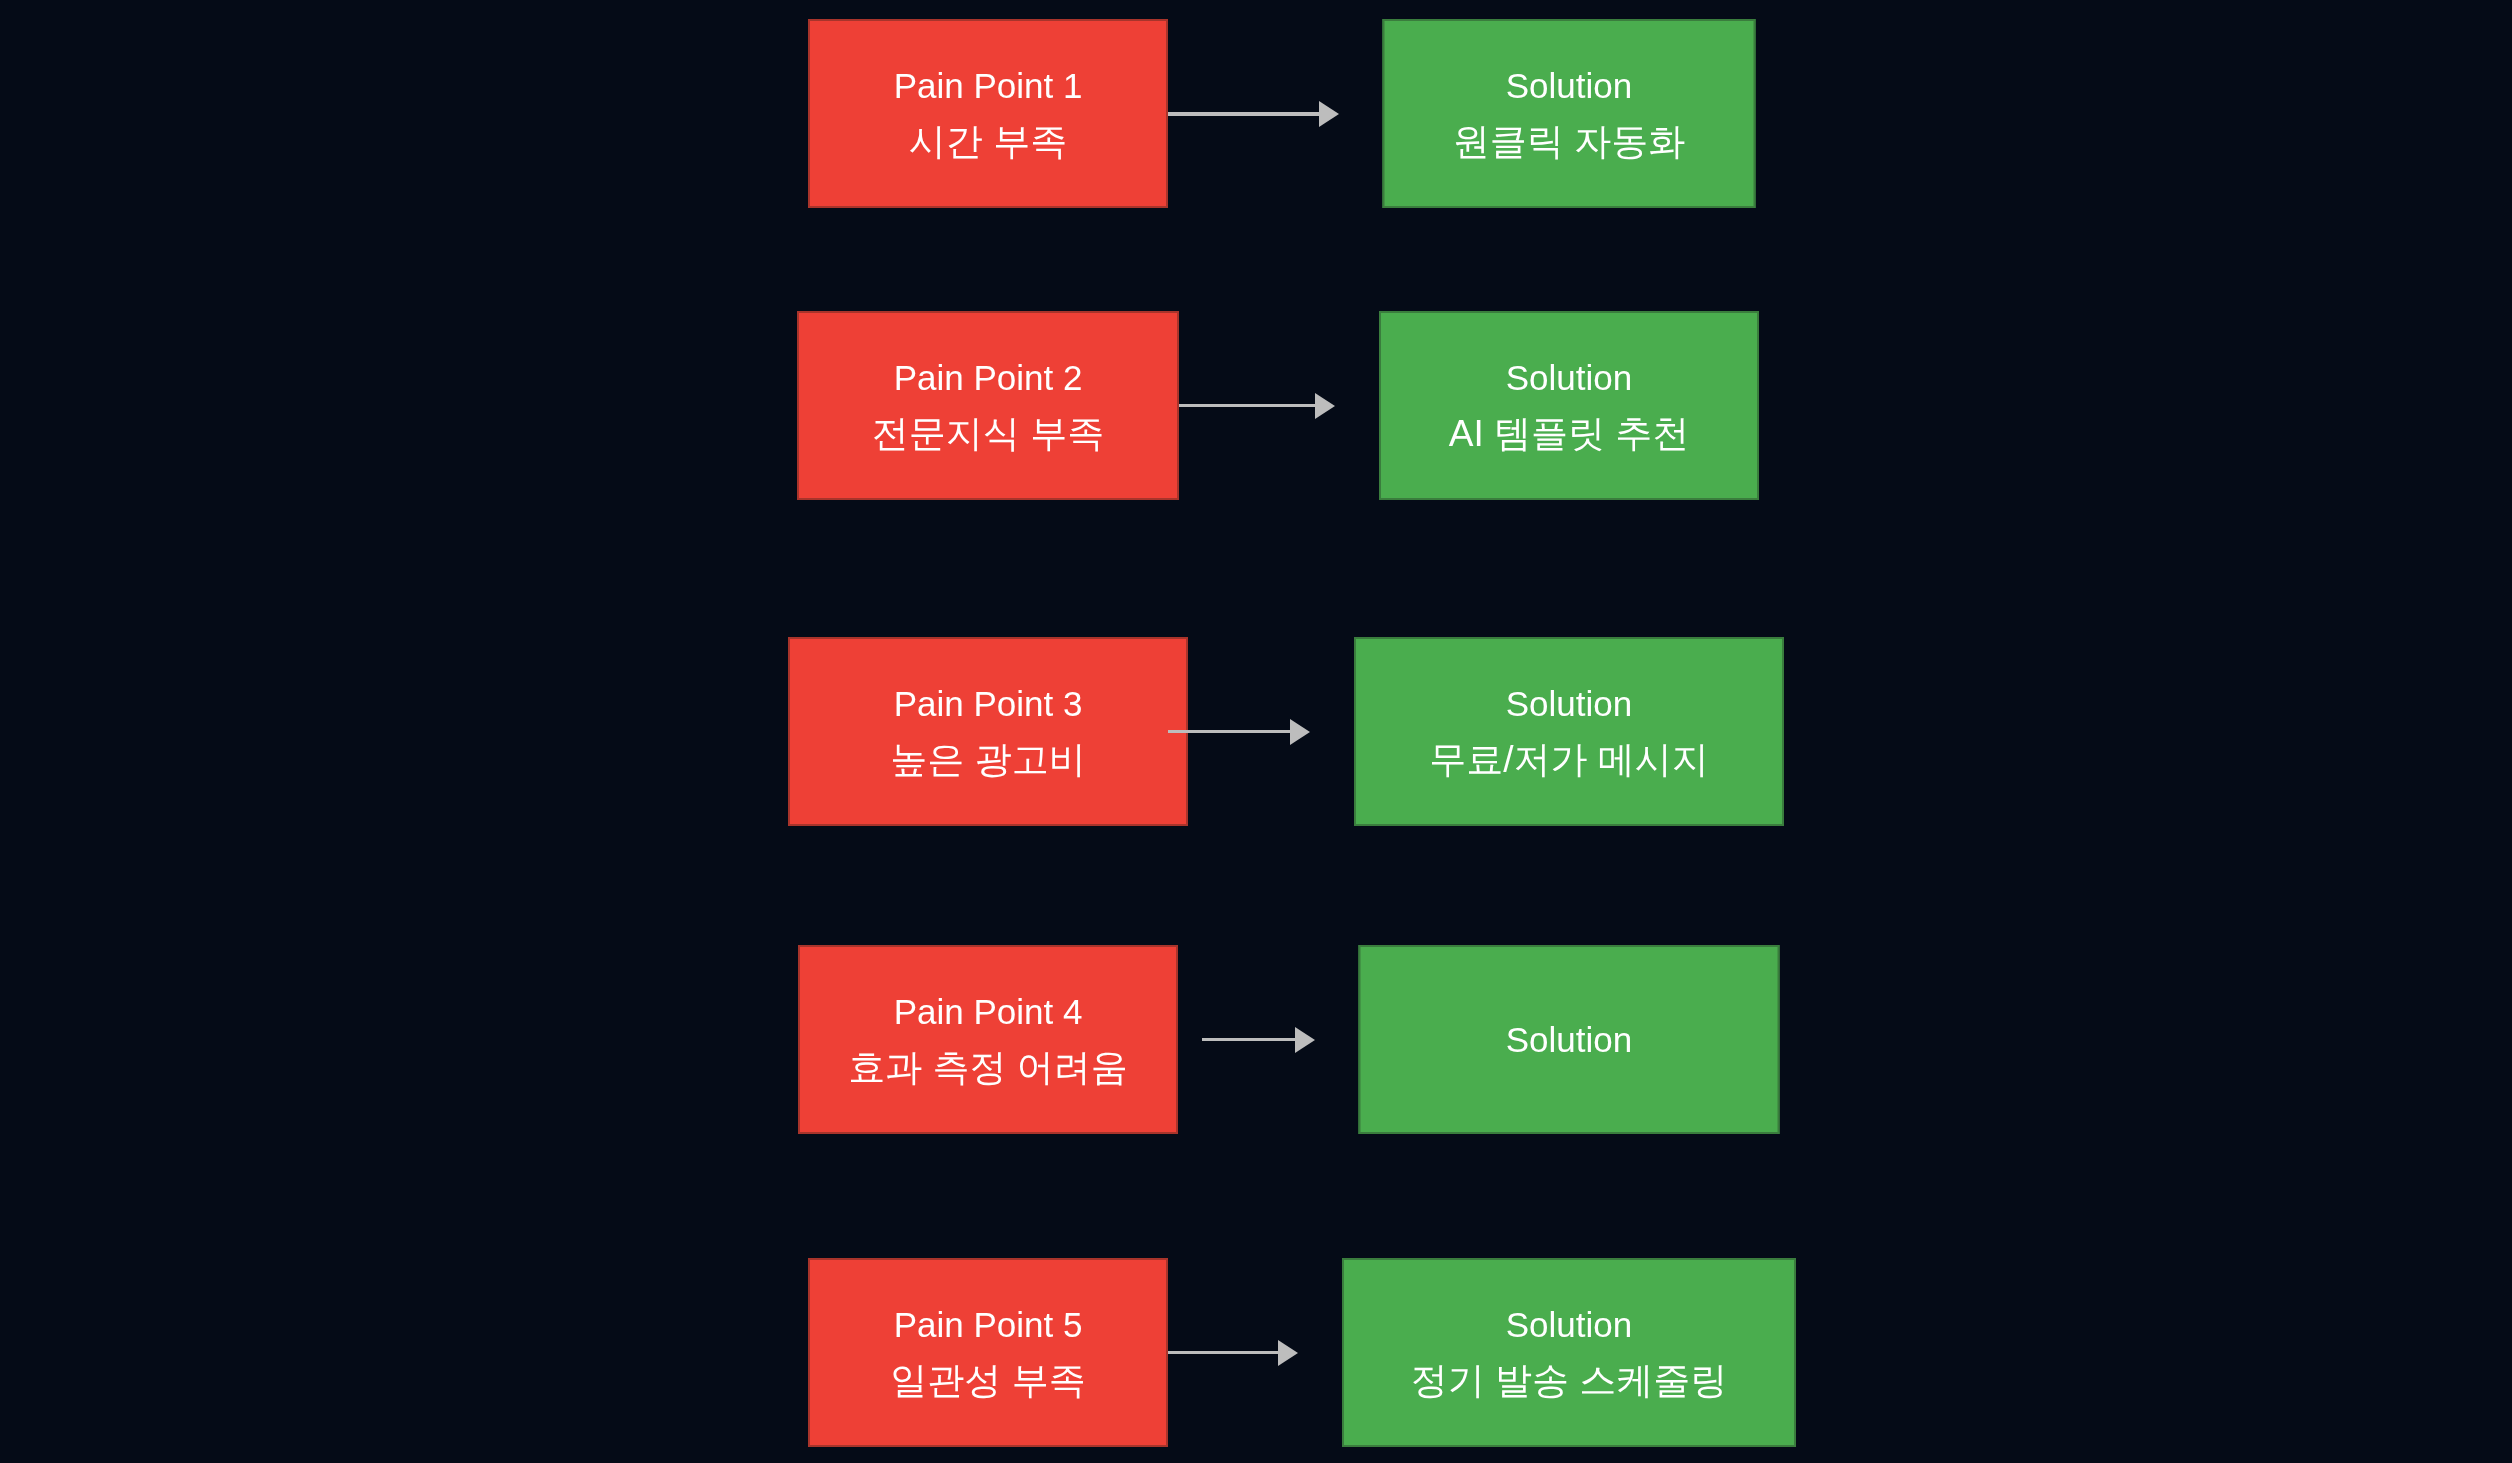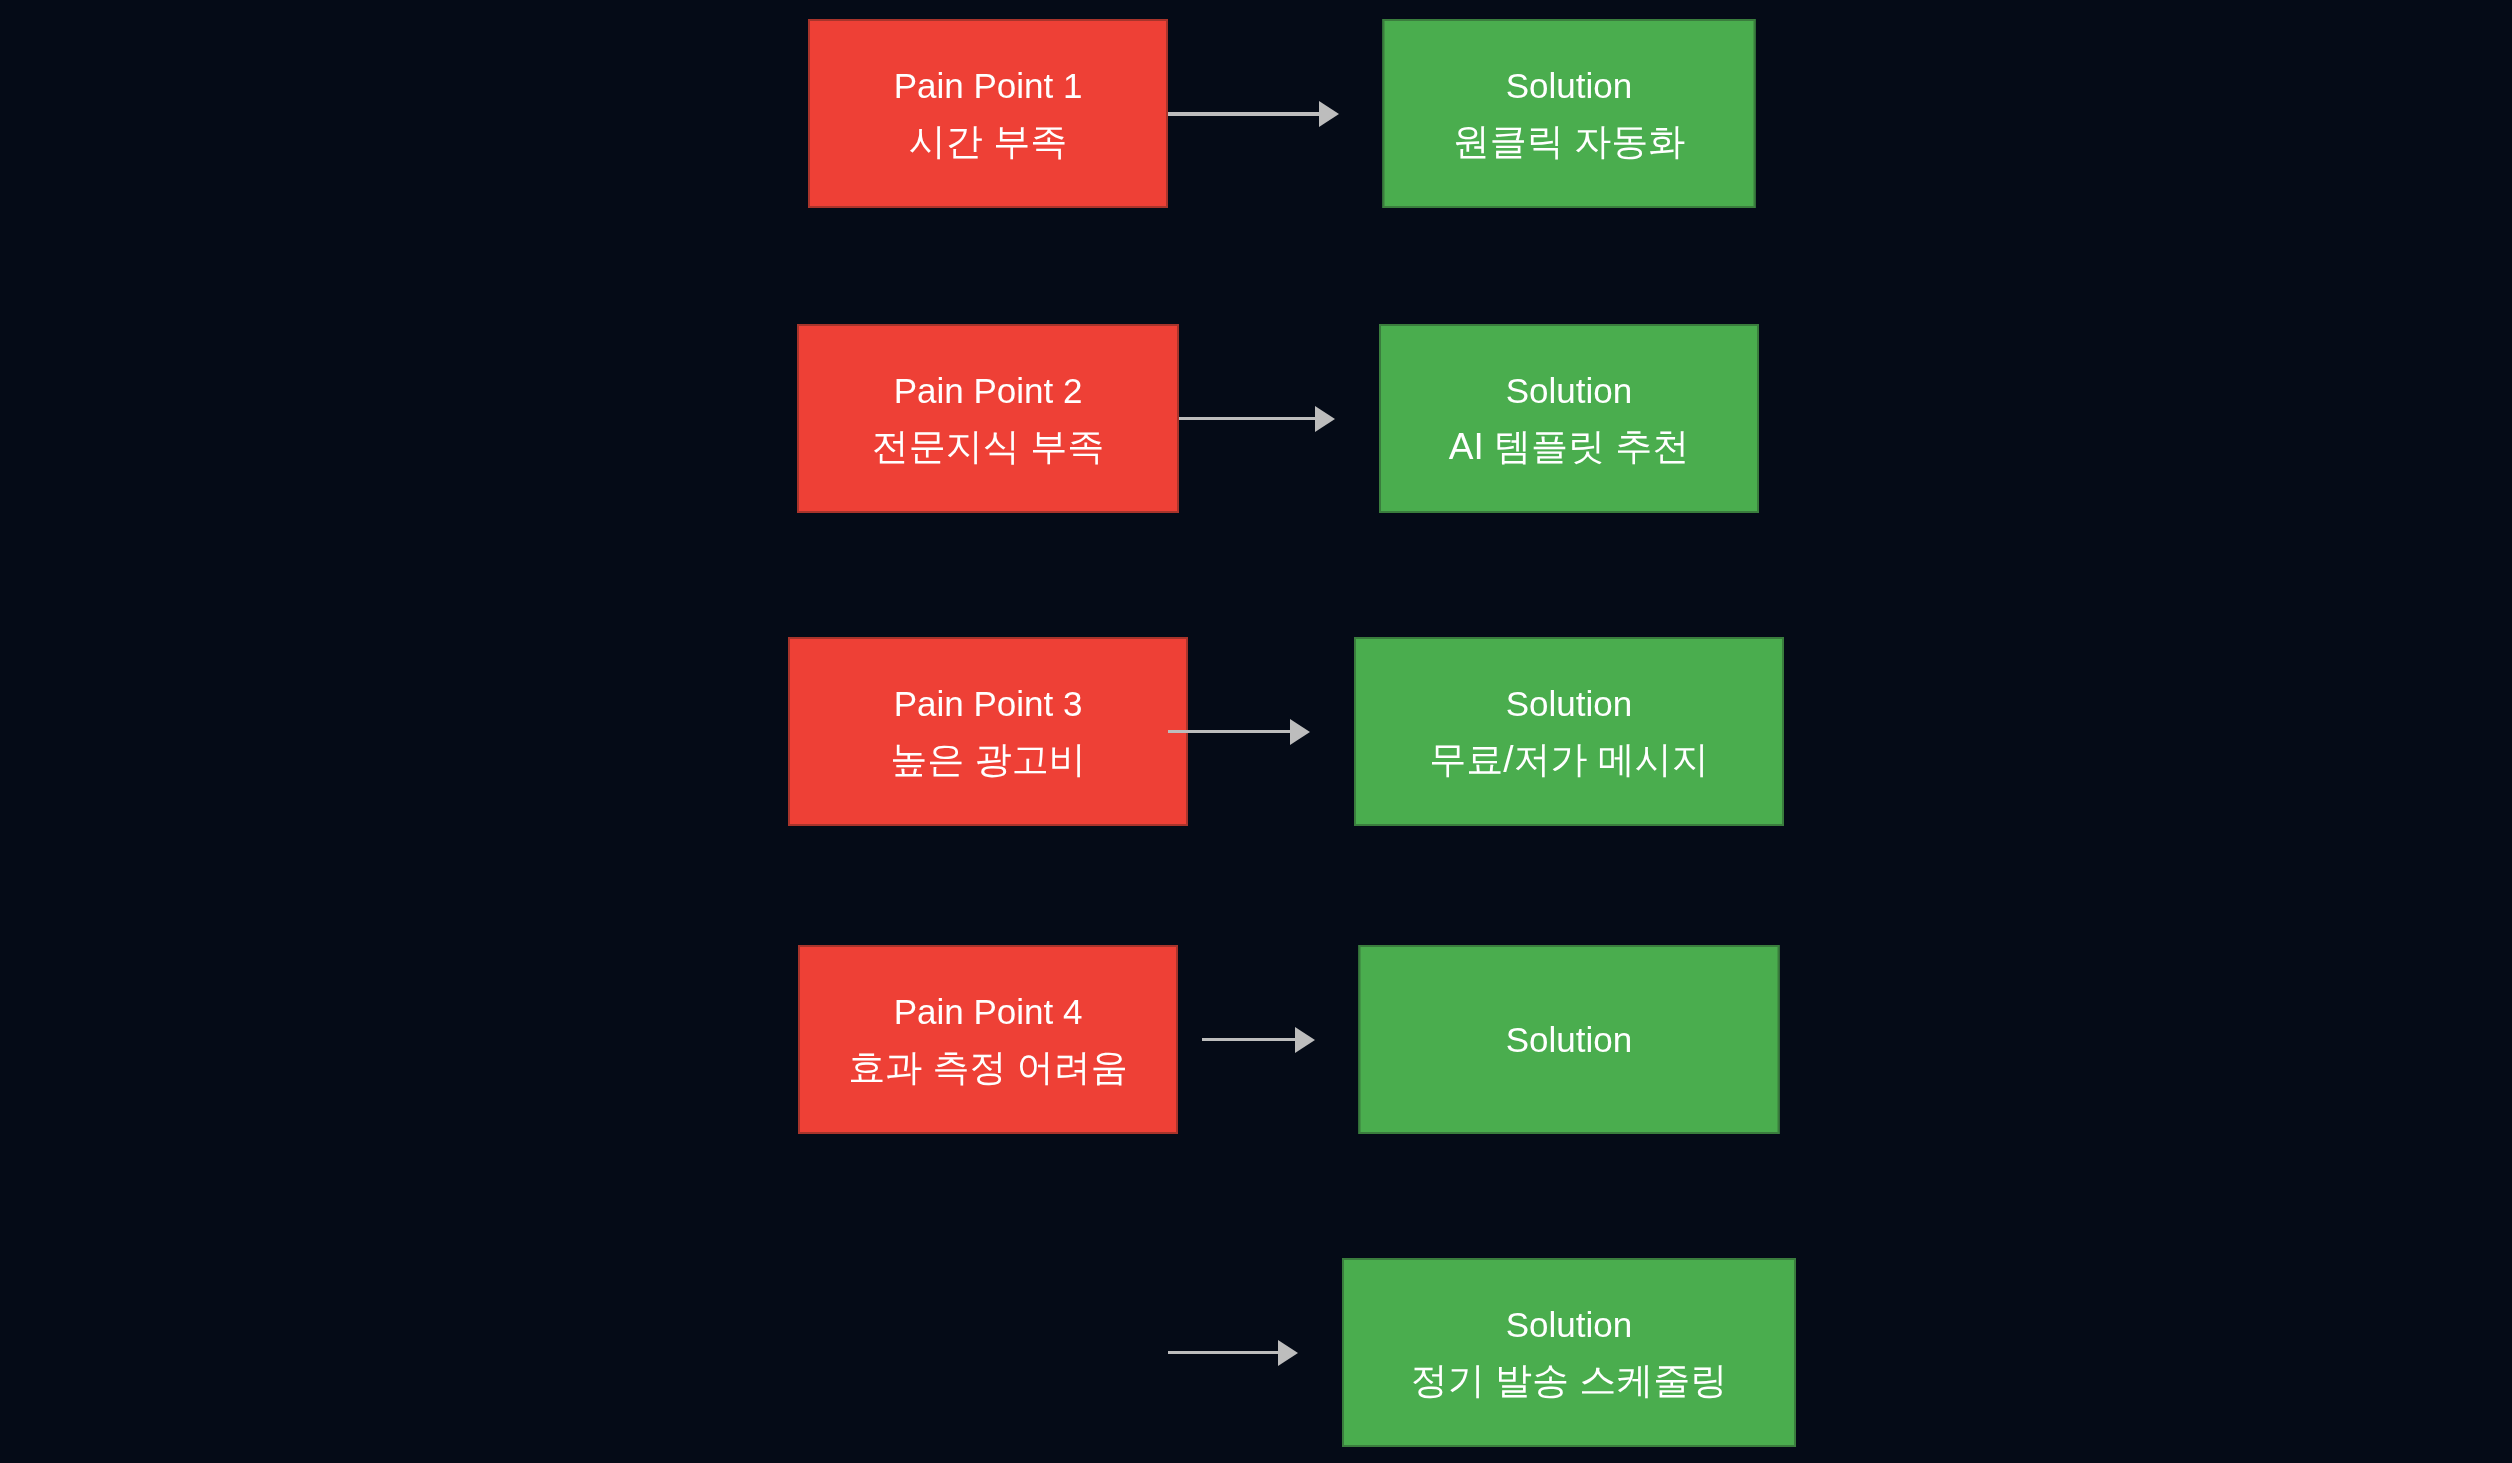--- a/index.html
+++ b/index.html
@@ -106,7 +106,7 @@
     </div>
   </div>
 
-  <div class="row" style="top:324px">
+  <div class="row" style="top:311px">
     <div class="node pain" style="width:382px">
       <div class="line1">Pain Point 2</div>
       <div class="line2">전문지식 부족</div>

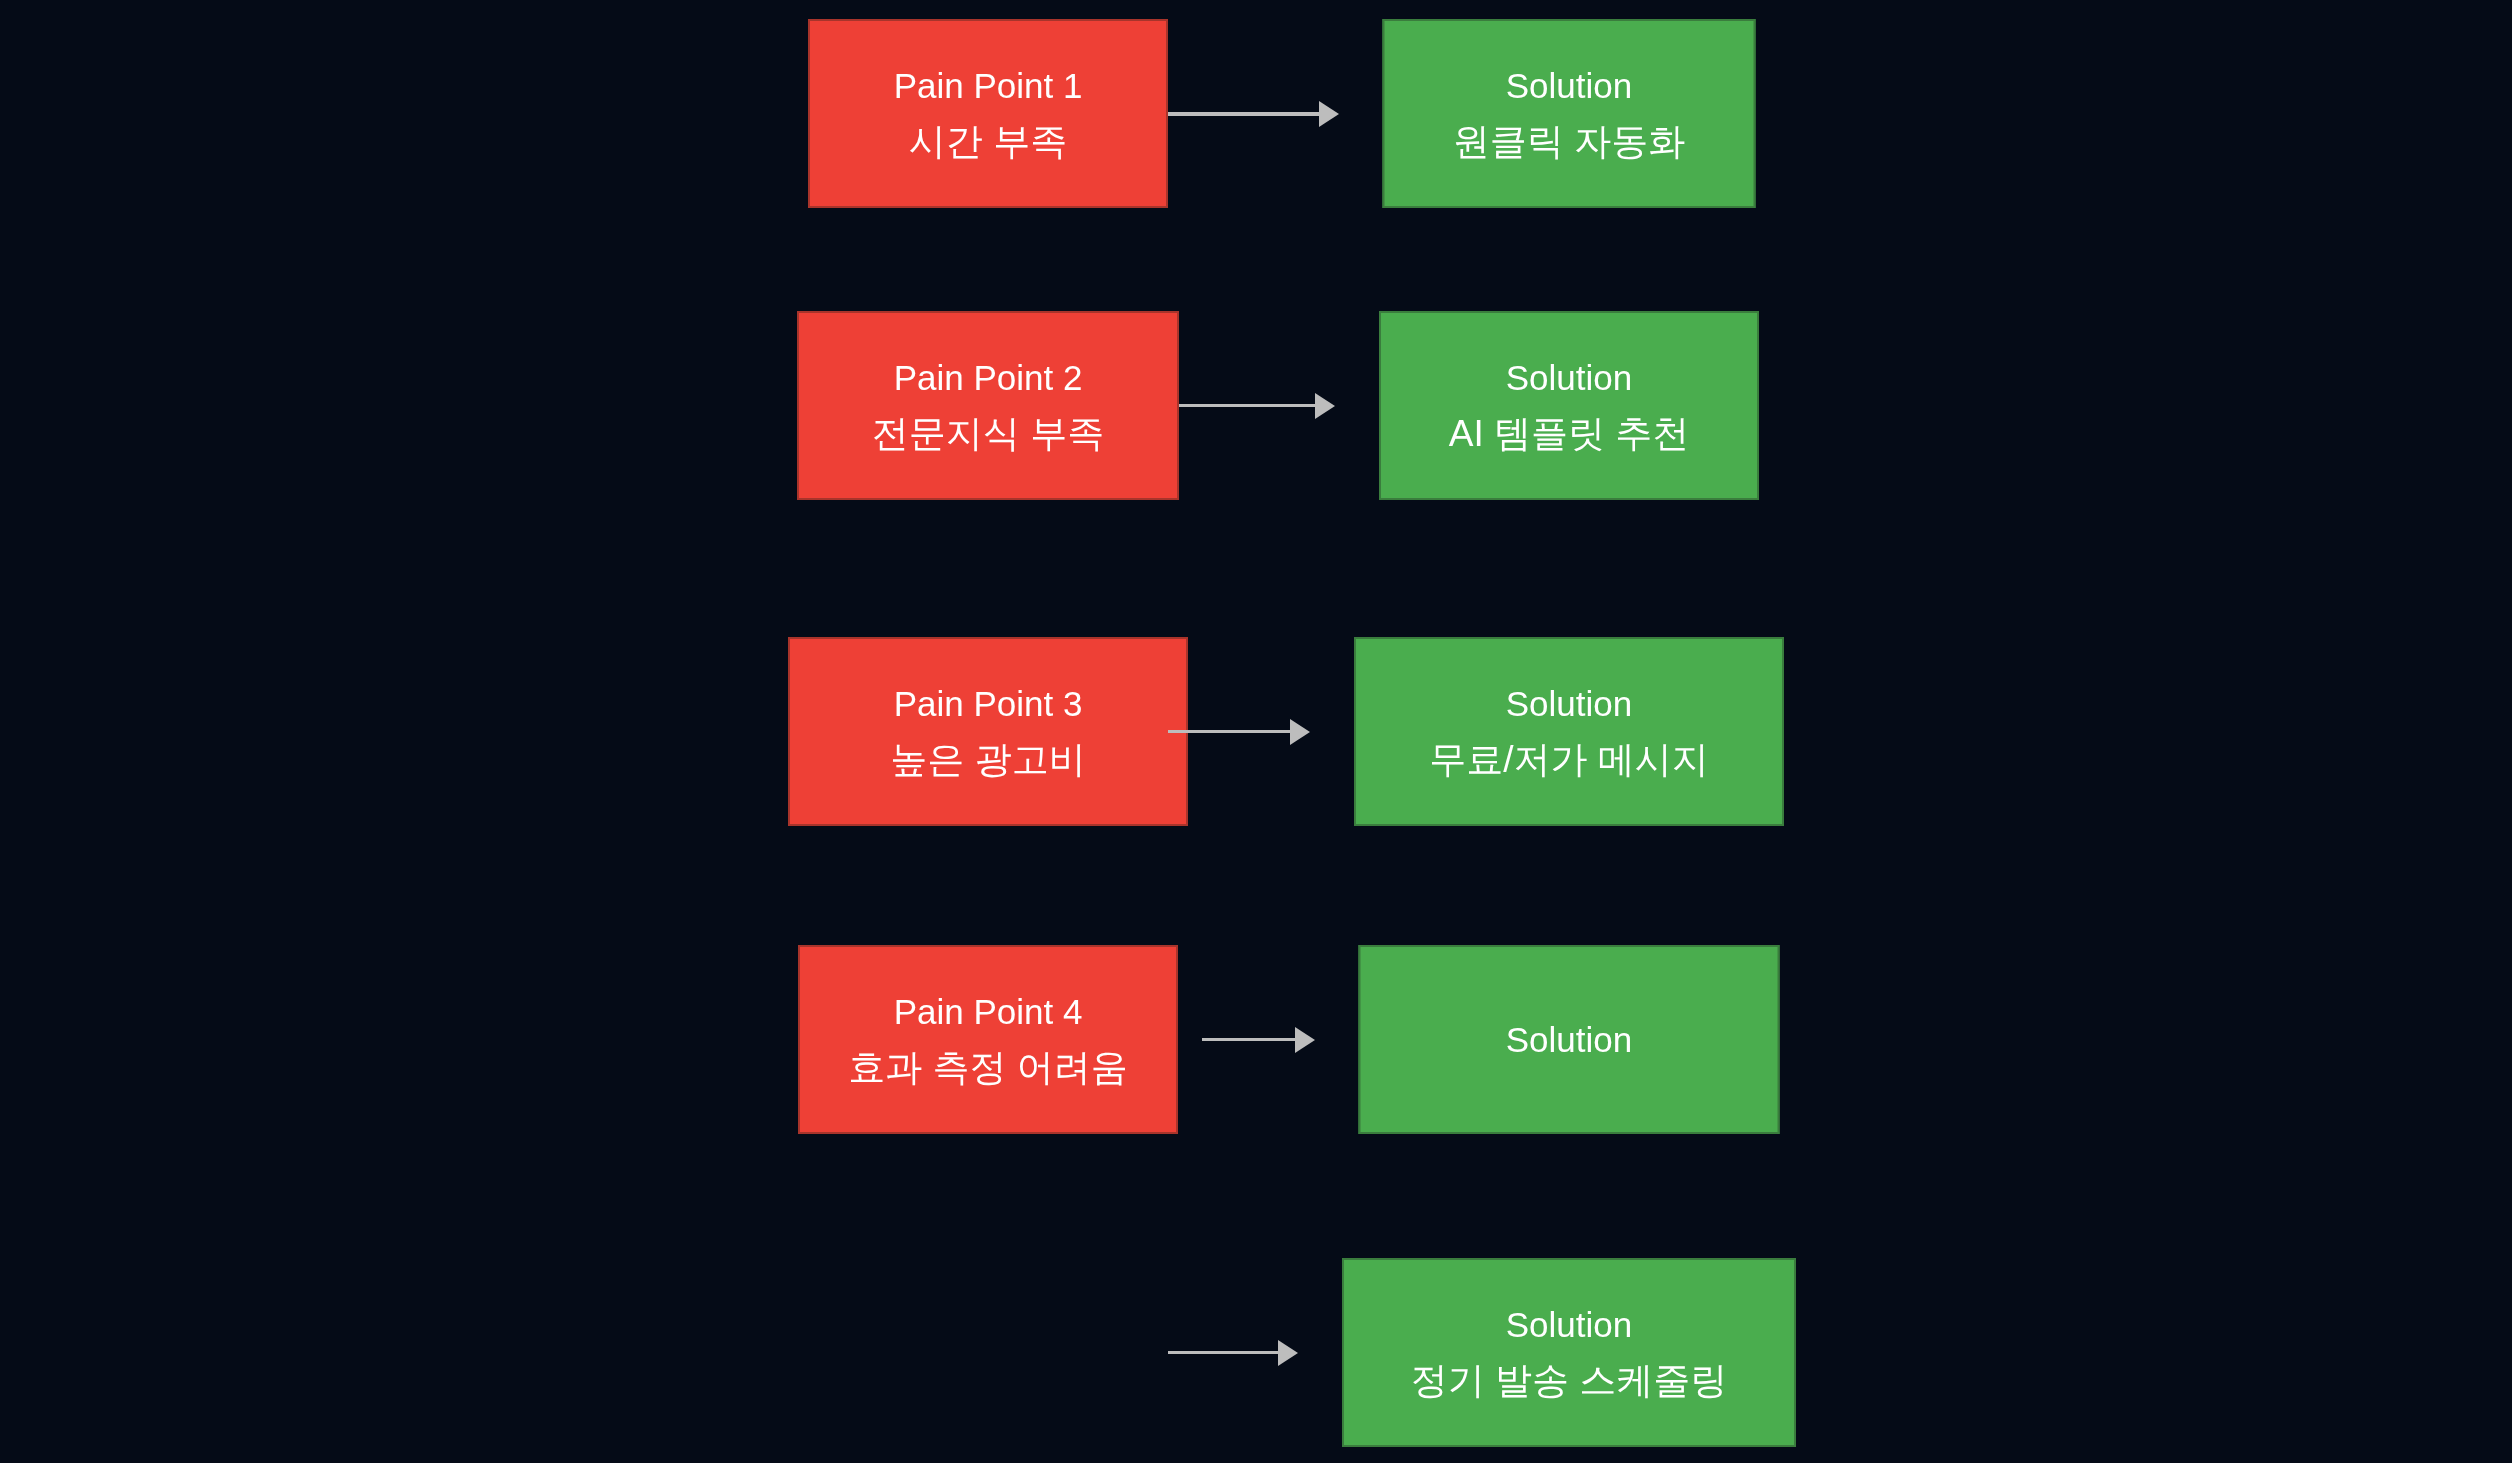--- a/index.html
+++ b/index.html
@@ -151,6 +151,10 @@
   </div>
 
   <div class="row" style="top:1258px">
+    <div class="node pain" style="width:360px">
+      <div class="line1">Pain Point 5</div>
+      <div class="line2">일관성 부족</div>
+    </div>
     <div class="arrow" style="left:1168px;width:130px">
       <span class="arrow-line"></span>
       <span class="arrow-head"></span>

